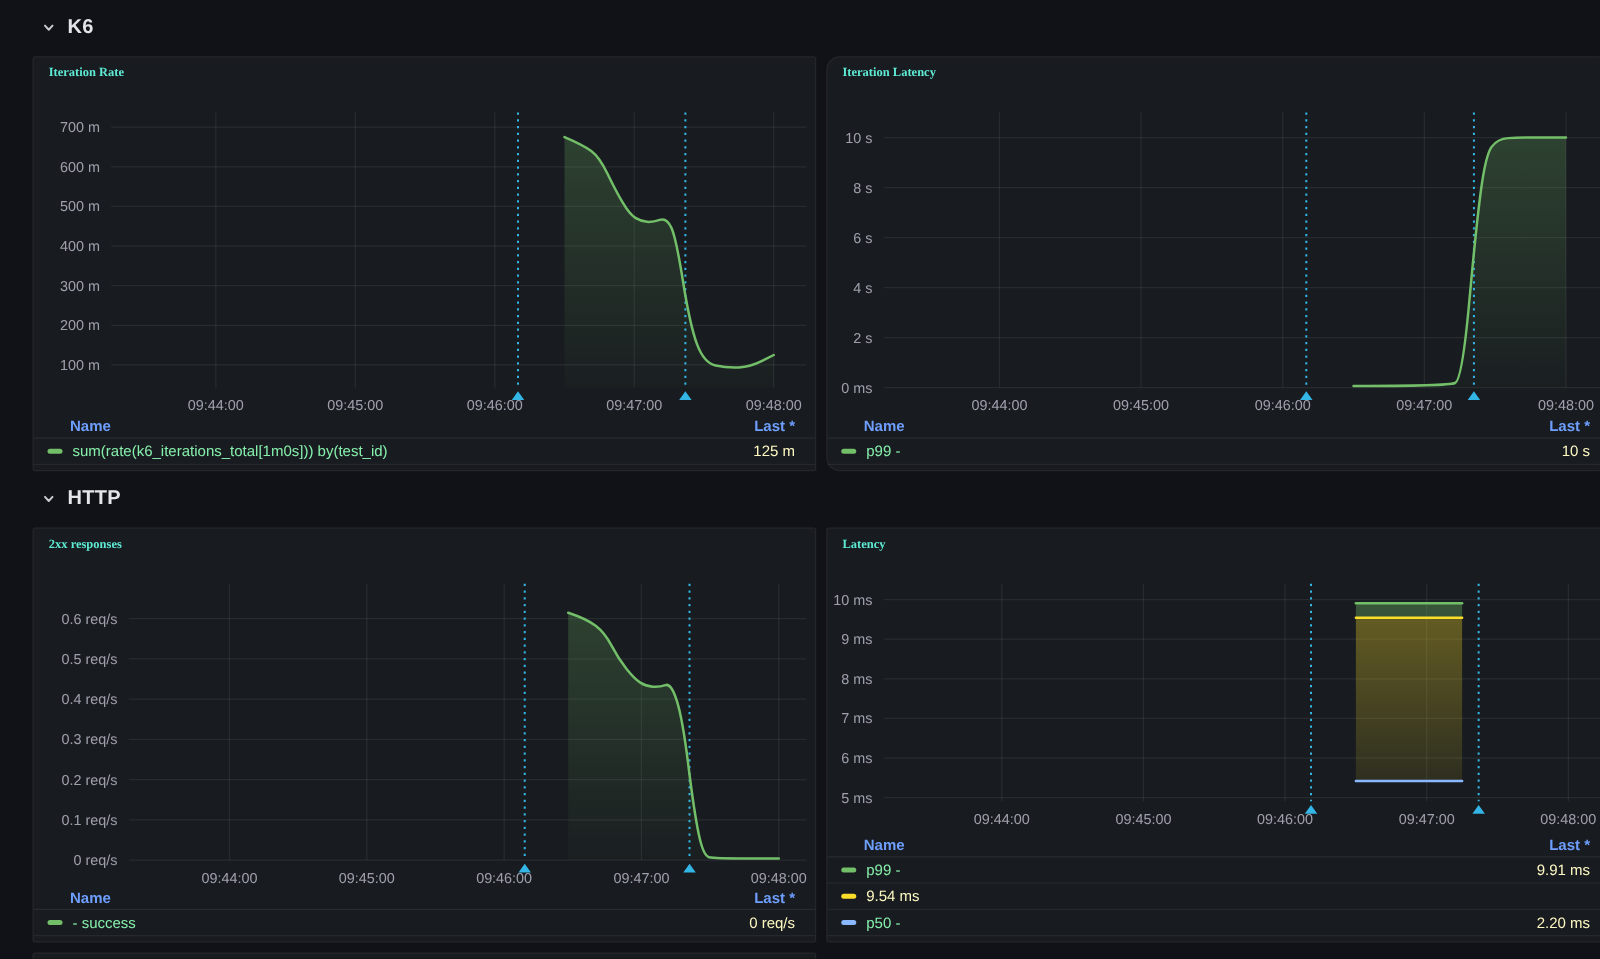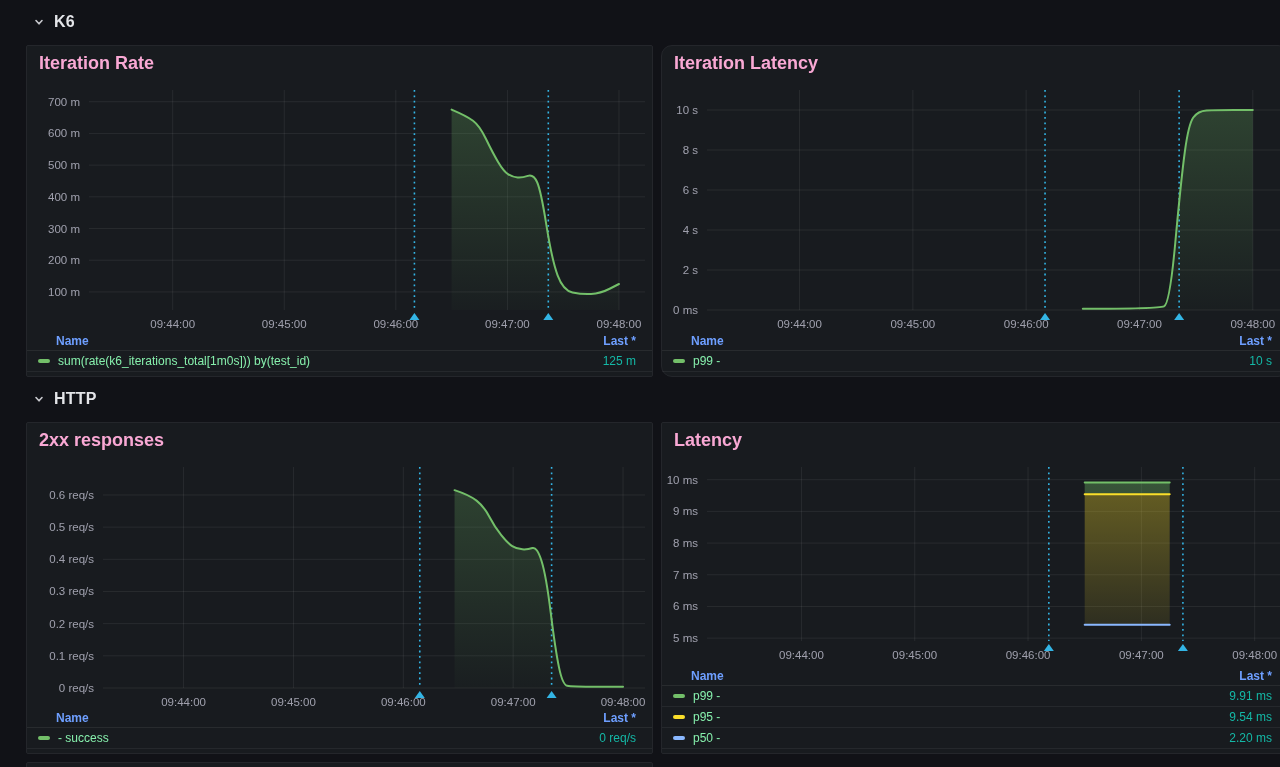--- a/index.html
+++ b/index.html
@@ -12,7 +12,7 @@
   .section-header .sec-title { color:#e4e5e9; font-size:16px; font-weight:700; letter-spacing:.2px; }
 
   .panel { position:absolute; background:#181b1f; border:1px solid #24262b; border-radius:2px; }
-  .panel-title { position:absolute; top:7px; left:12px; color:#f9a8d4; font-size:18px; font-weight:600; cursor:pointer; }
+  .panel-title { position:absolute; top:7px; left:12px; color:#5eead4; font-size:10px; font-weight:600; cursor:pointer;font-family:Liberation Serif, serif; }
   .chart-host { position:absolute; inset:0; }
   .chart-host svg { position:absolute; left:0; top:0; }
 

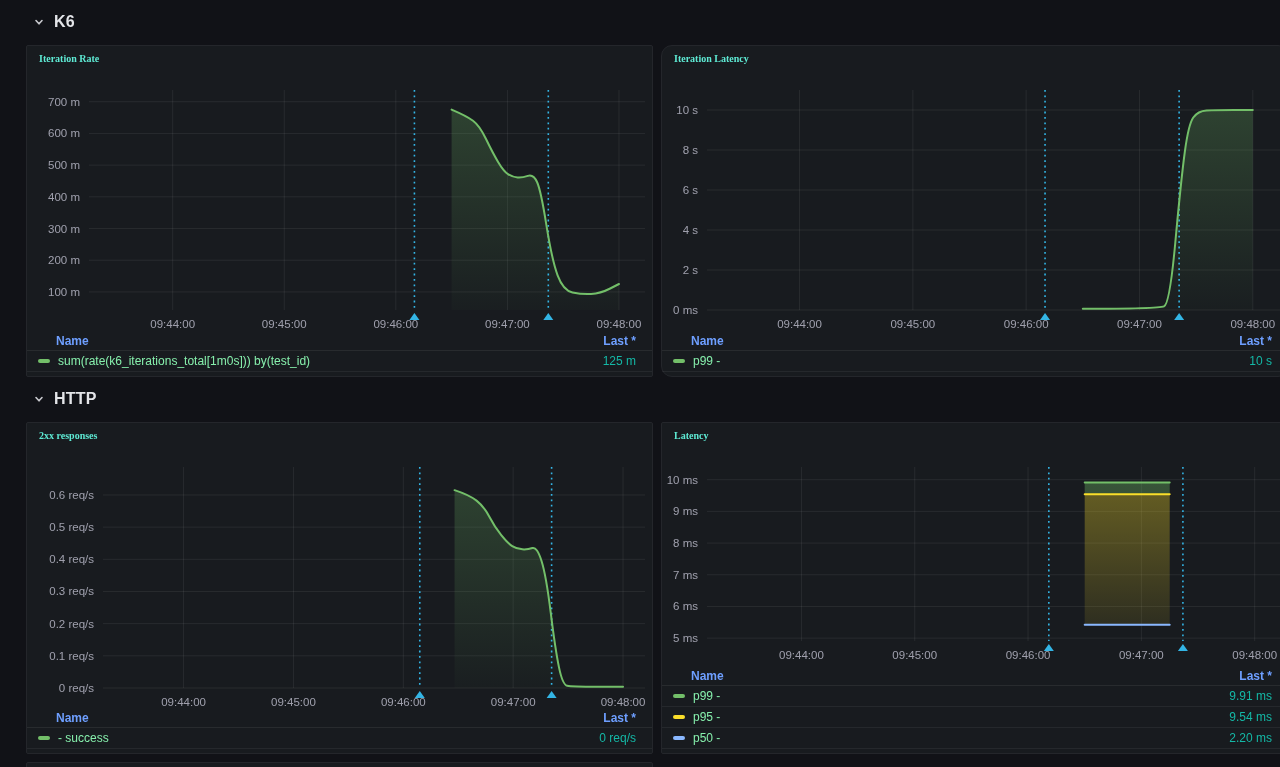--- a/index.html
+++ b/index.html
@@ -25,7 +25,7 @@
             border-bottom:1px solid rgba(255,255,255,0.06); }
   .sw { width:12px; height:4px; border-radius:2px; margin-right:8px; flex:0 0 auto; }
   .lg-name { flex:1 1 auto; color:#86efac; white-space:nowrap; overflow:hidden; cursor:pointer; }
-  .lg-val { color:#14b8a6; text-align:right; }
+  .lg-val { color:#fef9c3; text-align:right; }
 </style>
 </head>
 <body>

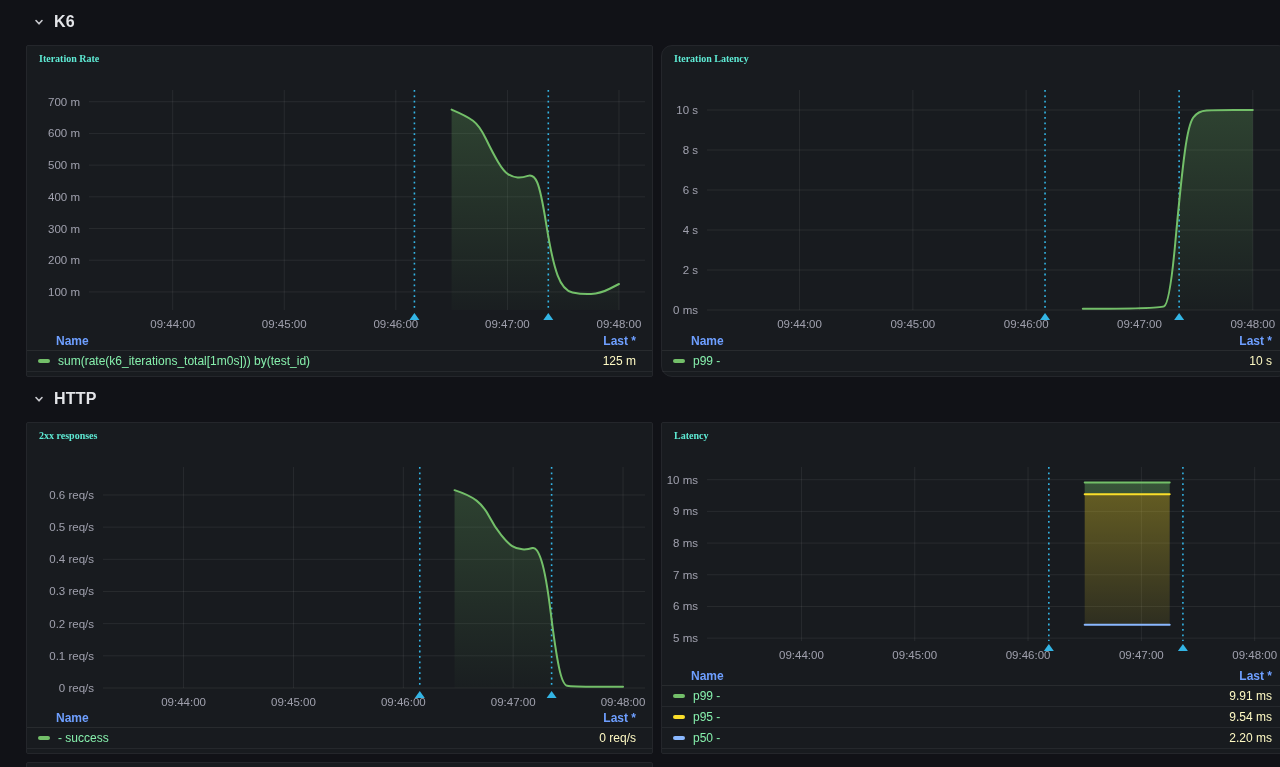--- a/index.html
+++ b/index.html
@@ -272,7 +272,6 @@
         </div>
         <div class="lg-row">
           <span class="sw" style="background:#FADE2A"></span>
-          <span class="lg-name">p95 -</span>
           <span class="lg-val">9.54 ms</span>
         </div>
         <div class="lg-row">

